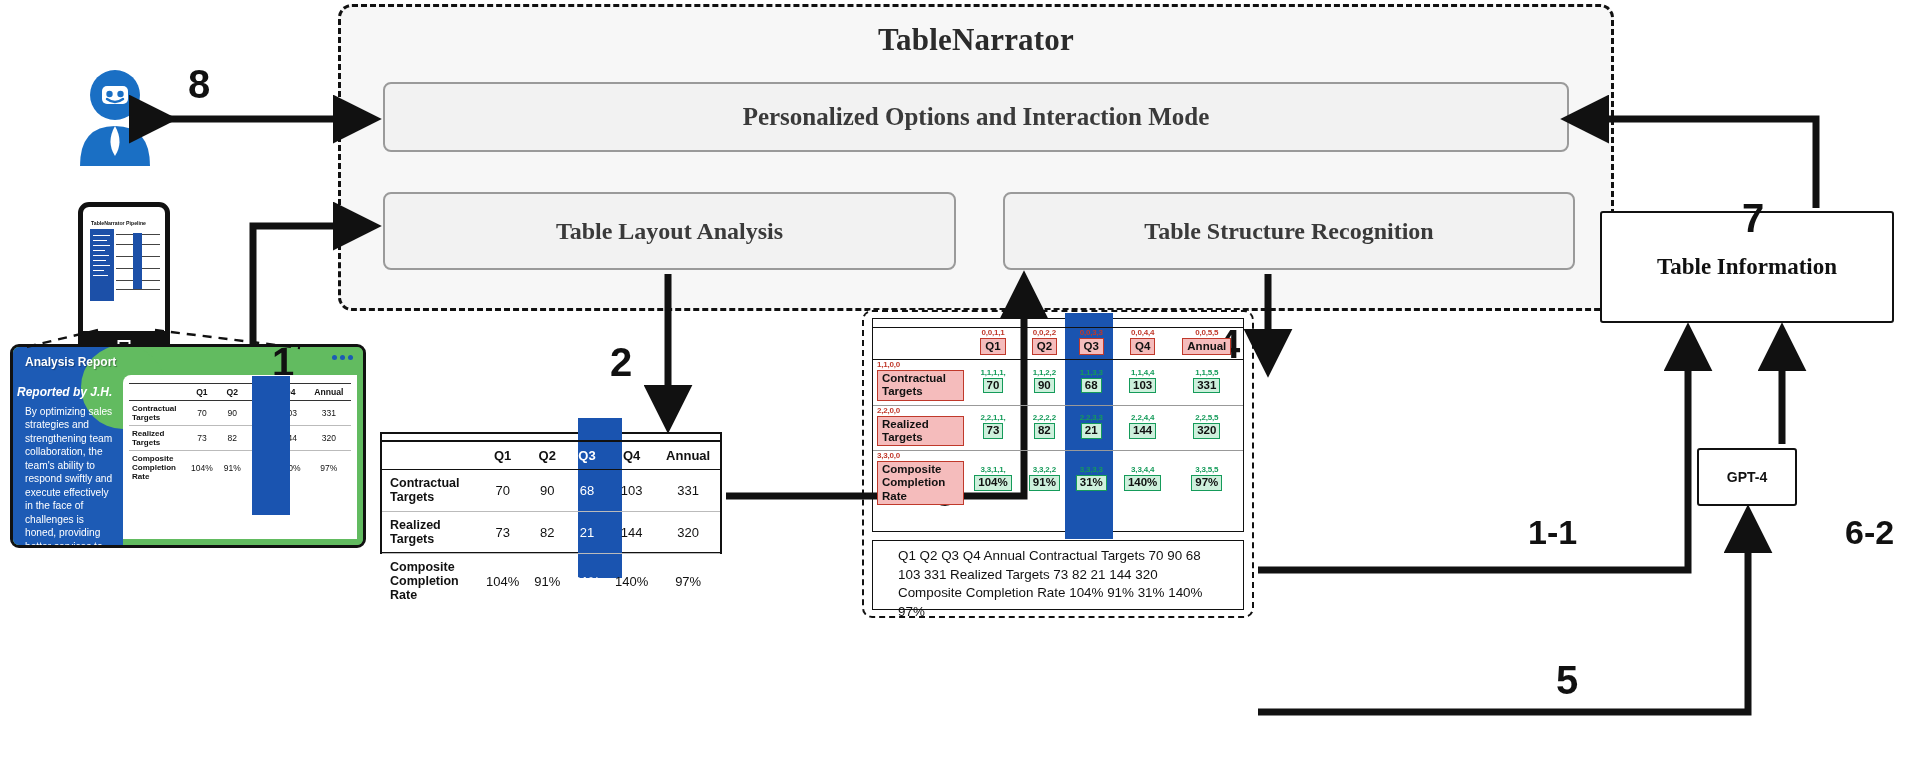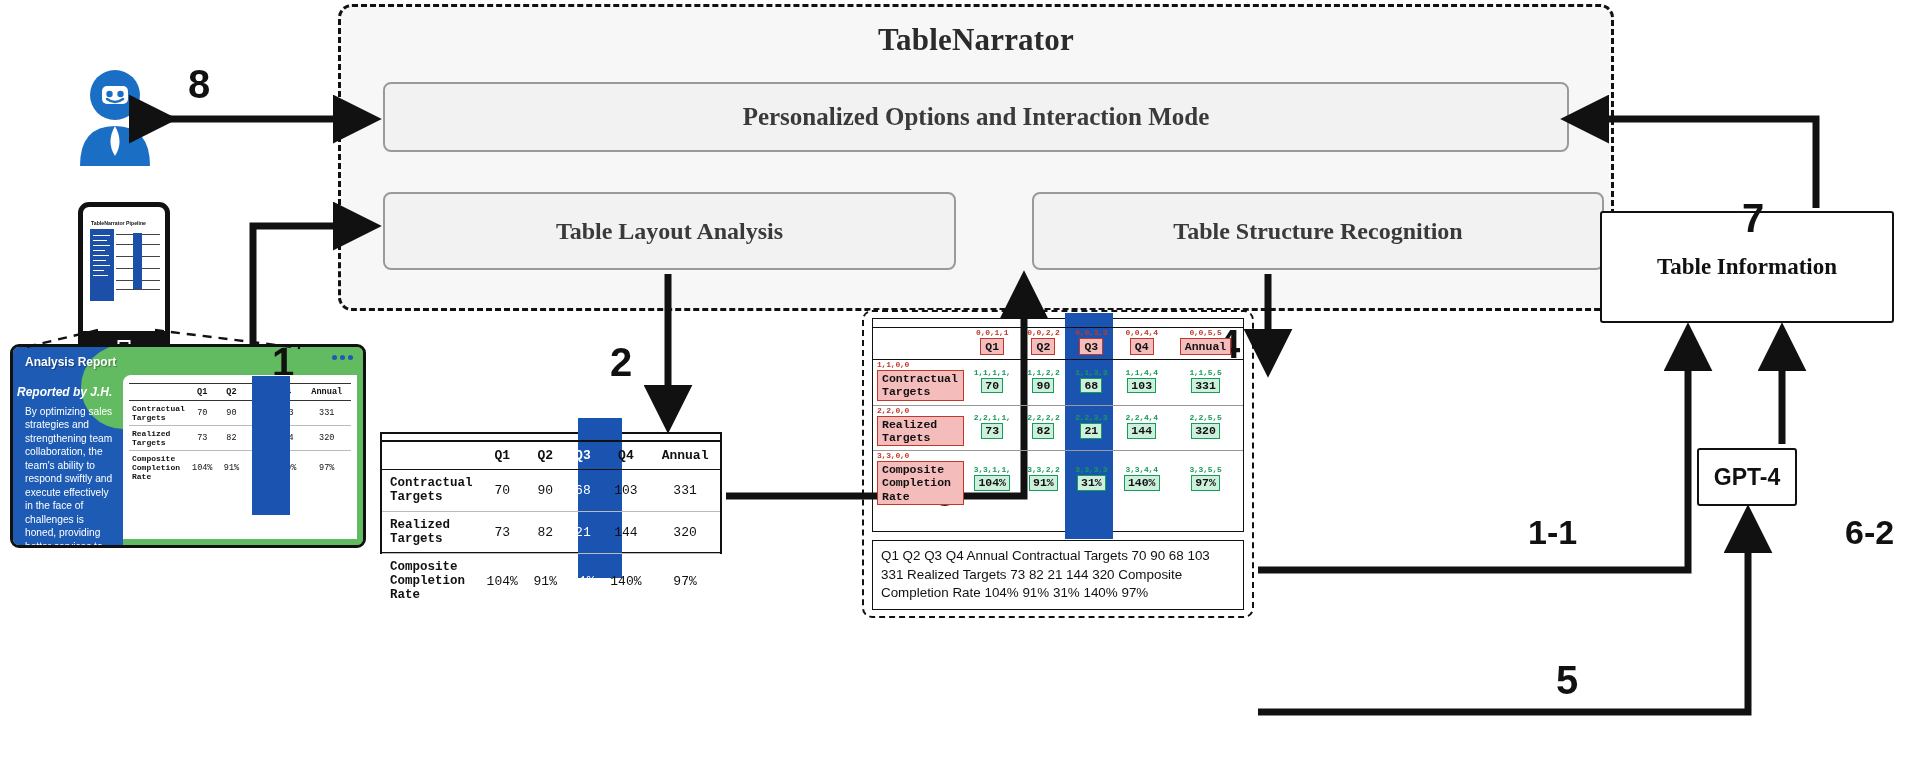--- a/index.html
+++ b/index.html
@@ -47,7 +47,7 @@
     font-size: 24px;
   }
   #mod-structure {
-    left: 1032px; top: 192px; width: 572px; height: 78px;
+    left: 1003px; top: 192px; width: 572px; height: 78px;
     font-size: 24px;
   }
 

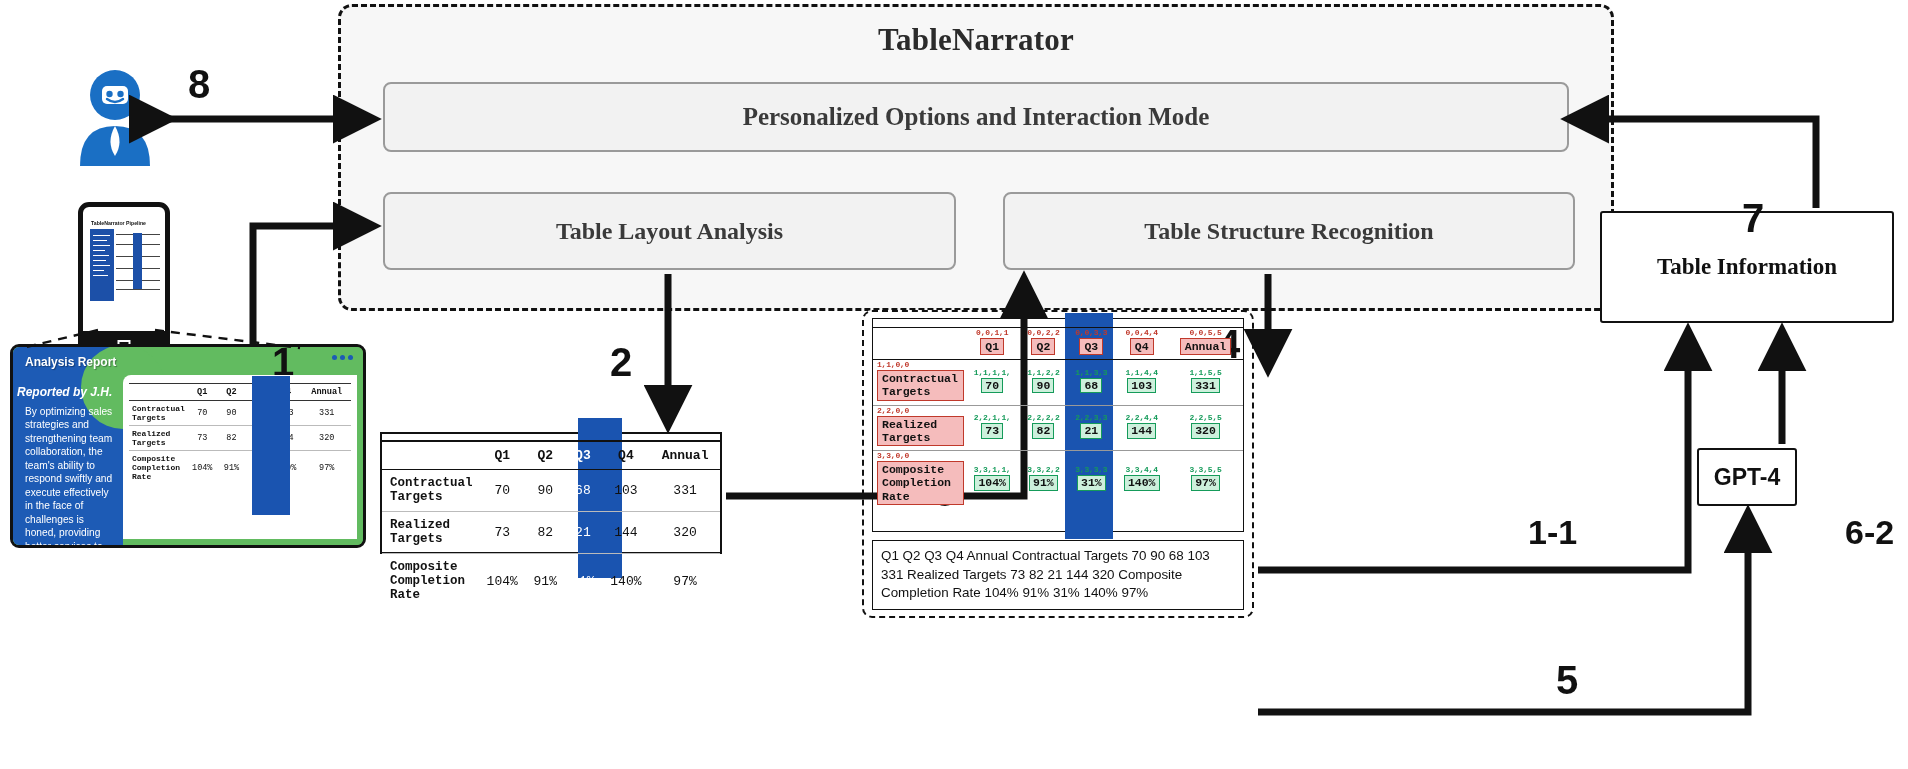--- a/index.html
+++ b/index.html
@@ -135,7 +135,7 @@
   }
 
   
-  table.tn { border-collapse: collapse; width: 100%; font-family: Liberation Mono, monospace; }
+  table.tn { border-collapse: collapse; width: 100%; }
   table.tn td, table.tn th { padding: 0; }
 
   

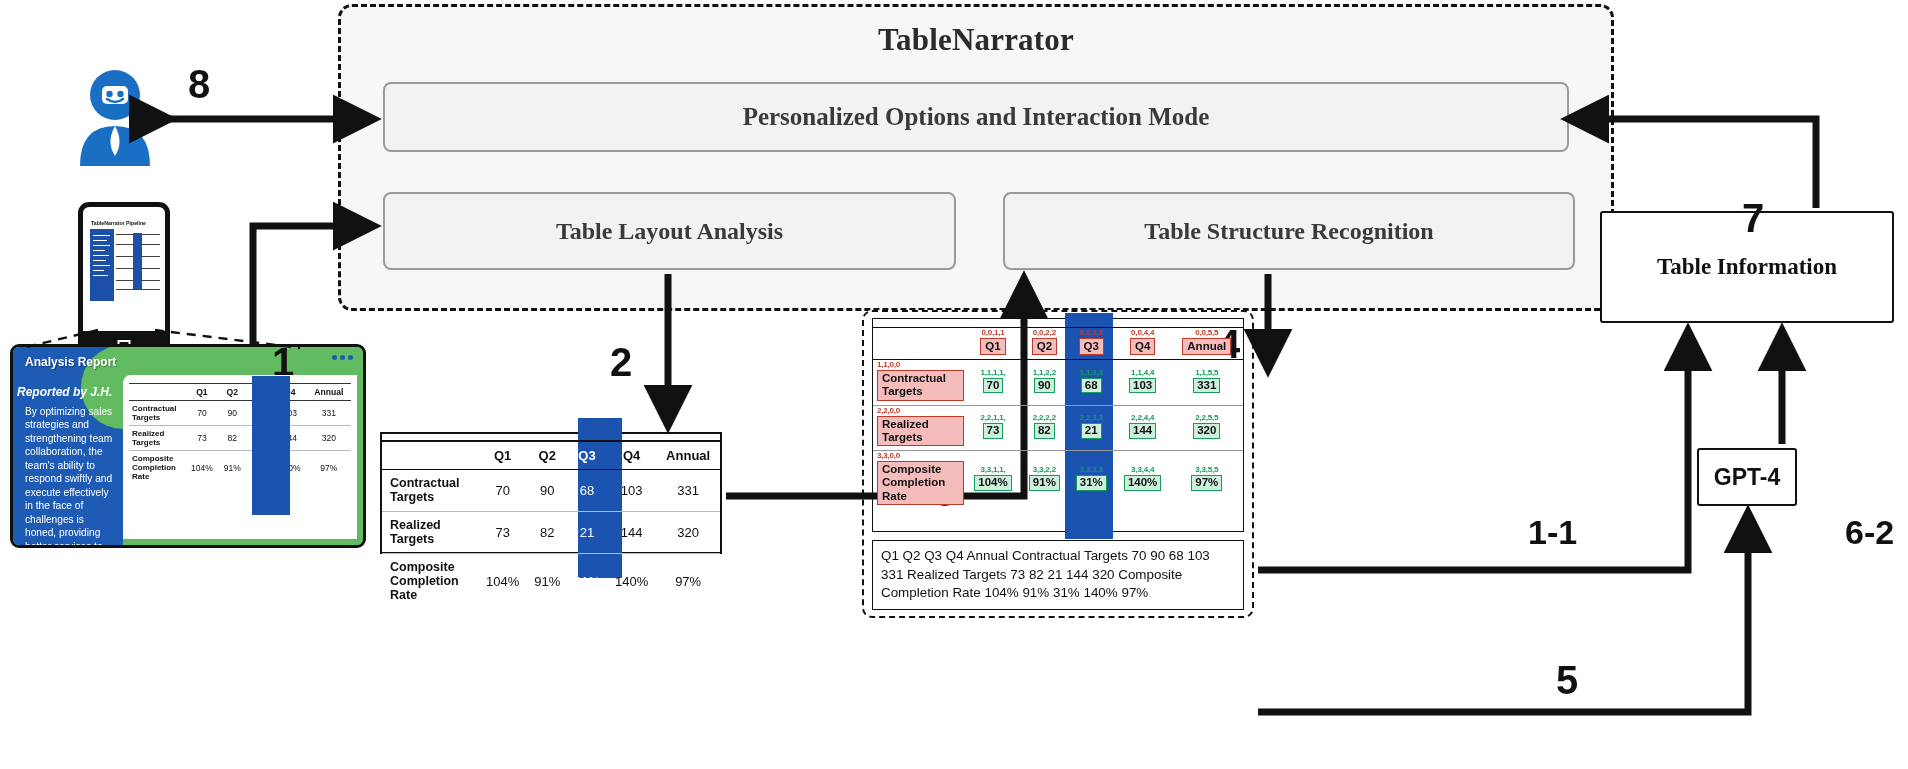--- a/index.html
+++ b/index.html
@@ -216,7 +216,7 @@
     left: 1697px; top: 448px; width: 100px; height: 58px;
     border: 2.5px solid #111; background: #fff; border-radius: 3px;
     display:flex; align-items:center; justify-content:center;
-    font-weight: bold; font-size: 23px; color: #111;
+    font-weight: bold; font-size: 14px; color: #111;
   }
   
   #tableinfo {

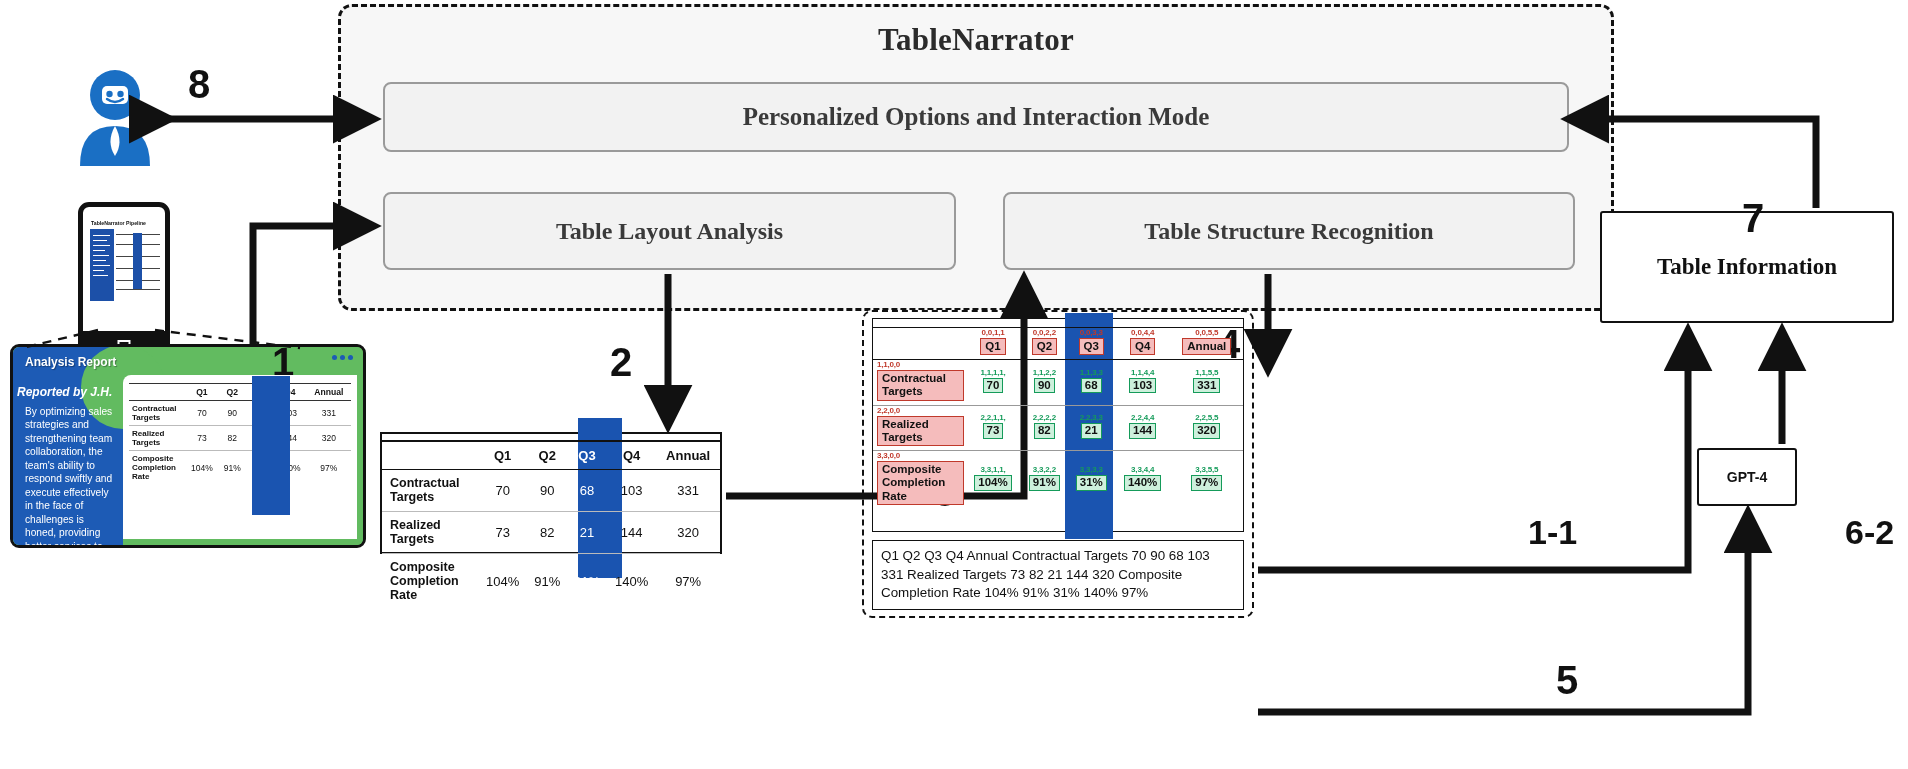--- a/index.html
+++ b/index.html
@@ -208,7 +208,7 @@
   #panel5 {
     left: 872px; top: 540px; width: 372px; height: 70px;
     border: 1.6px solid #111; background: #fff;
-    padding: 6px 8px; font-size: 13.4px; color: #111; line-height: 1.38;
+    padding: 6px 25px; font-size: 13.4px; color: #111; line-height: 1.38;
   }
 
   

